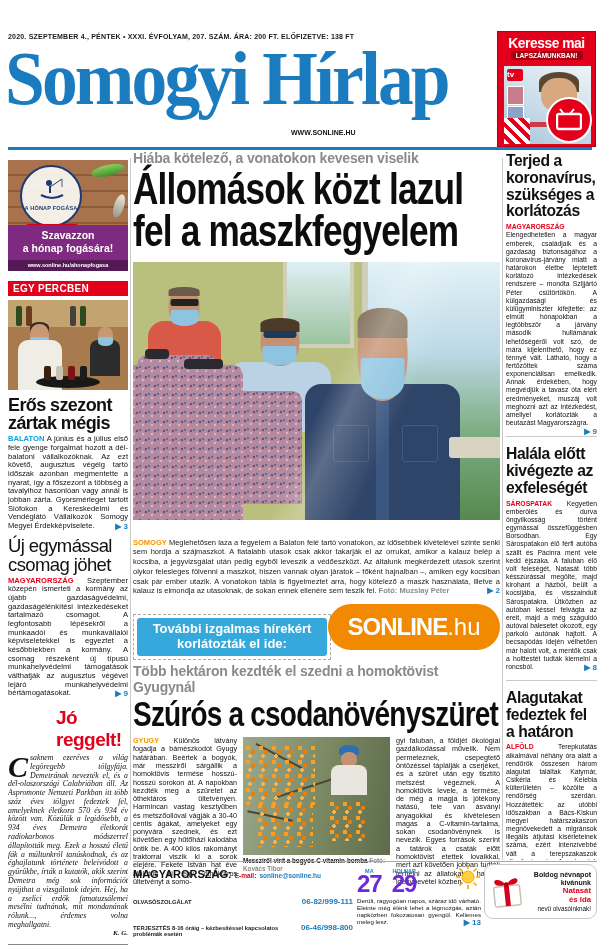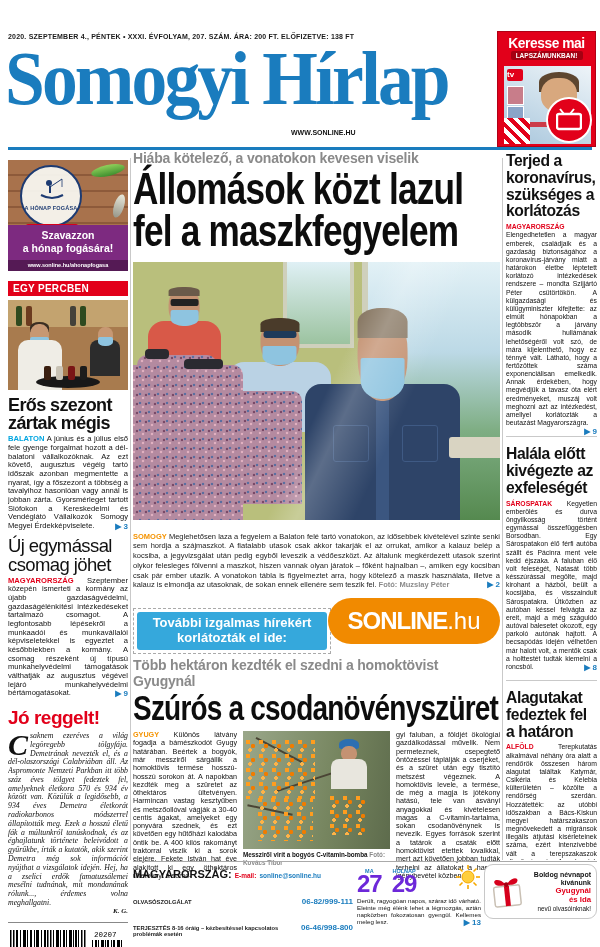--- a/index.html
+++ b/index.html
@@ -104,7 +104,7 @@
   .head{position:absolute;top:0;left:50%;transform:translateX(-50%);background:#c49272;border-radius:46%;}
   .hairtop{position:absolute;top:0;left:0;width:100%;height:32%;border-radius:46% 46% 0 0;background:#8a7a66;}
   .shade{position:absolute;inset:0;background:linear-gradient(115deg,transparent 52%,rgba(255,255,255,.22) 58%,transparent 70%);}
-  .caption{margin-top:12px;font-size:7.5px;line-height:1.3;text-align:justify;color:#222;}
+  .caption{margin-top:18px;font-size:7.5px;line-height:1.3;text-align:justify;color:#222;}
   .bannerrow{position:relative;margin-top:8px;height:46px;}
   .coupon{position:absolute;left:0;top:10px;width:198px;height:46px;border:1px dashed #aaa;box-sizing:border-box;padding:3px;}
   .bluebox{width:100%;height:100%;background:#35a8dc;color:#fff;font-size:13px;font-weight:bold;

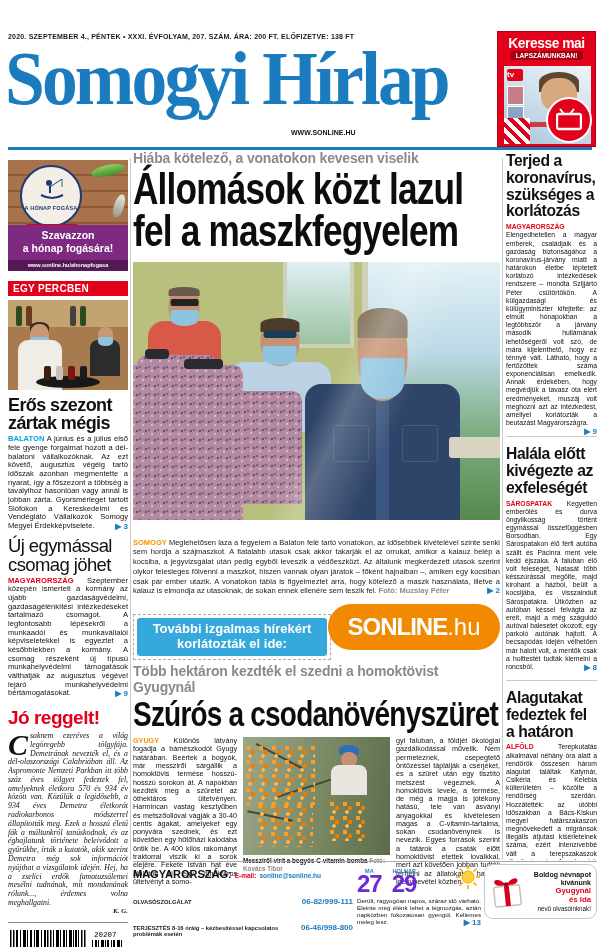--- a/index.html
+++ b/index.html
@@ -77,7 +77,7 @@
   .pg{color:#1a7cbe;font-weight:bold;float:right;font-size:8px;}
   .credit{color:#8a8a8a;font-weight:bold;}
   .greet{margin-top:9px;}
-  .greet .t{color:#e2001a;font-size:19px;font-weight:bold;letter-spacing:-.5px;}
+  .greet .t{color:#e2001a;font-size:19px;font-weight:bold;letter-spacing:-.5px;margin-left:48px;}
   .greet .gb{font-family:"Liberation Serif",serif;font-style:italic;font-size:7.8px;line-height:1.13;
      text-align:justify;margin-top:3px;}
   .greet .dc{float:left;font-size:30px;line-height:23px;font-weight:bold;margin:1px 2px 0 0;}

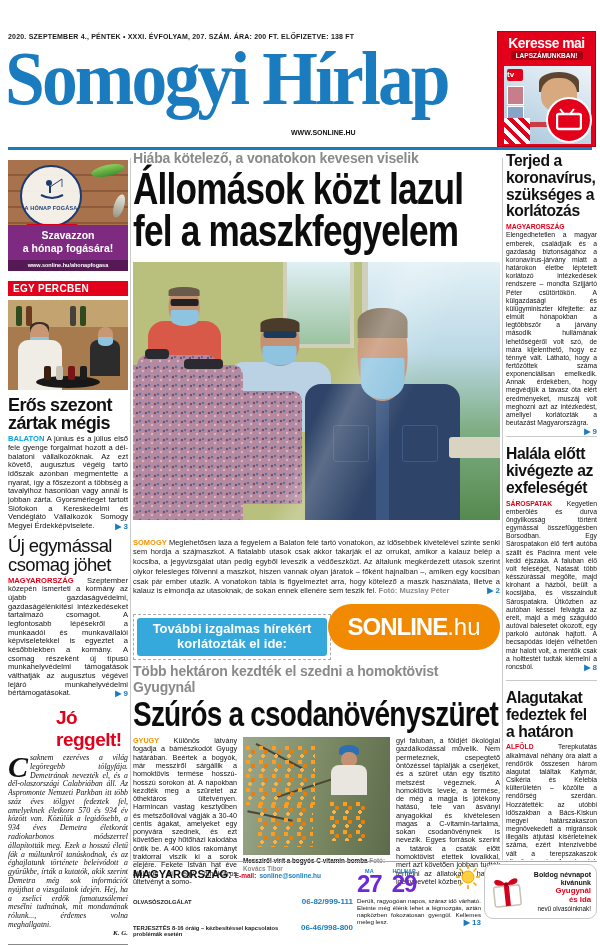--- a/index.html
+++ b/index.html
@@ -519,7 +519,7 @@
     <div class="gtext">
       <div class="g1">Boldog névnapot</div>
       <div class="g1">kívánunk</div>
-      <div class="gn">Gyugynál</div>
+      <div class="gn">Natasát</div>
       <div class="gn">és Ida</div>
       <div class="g3">nevű olvasóinknak!</div>
     </div>

